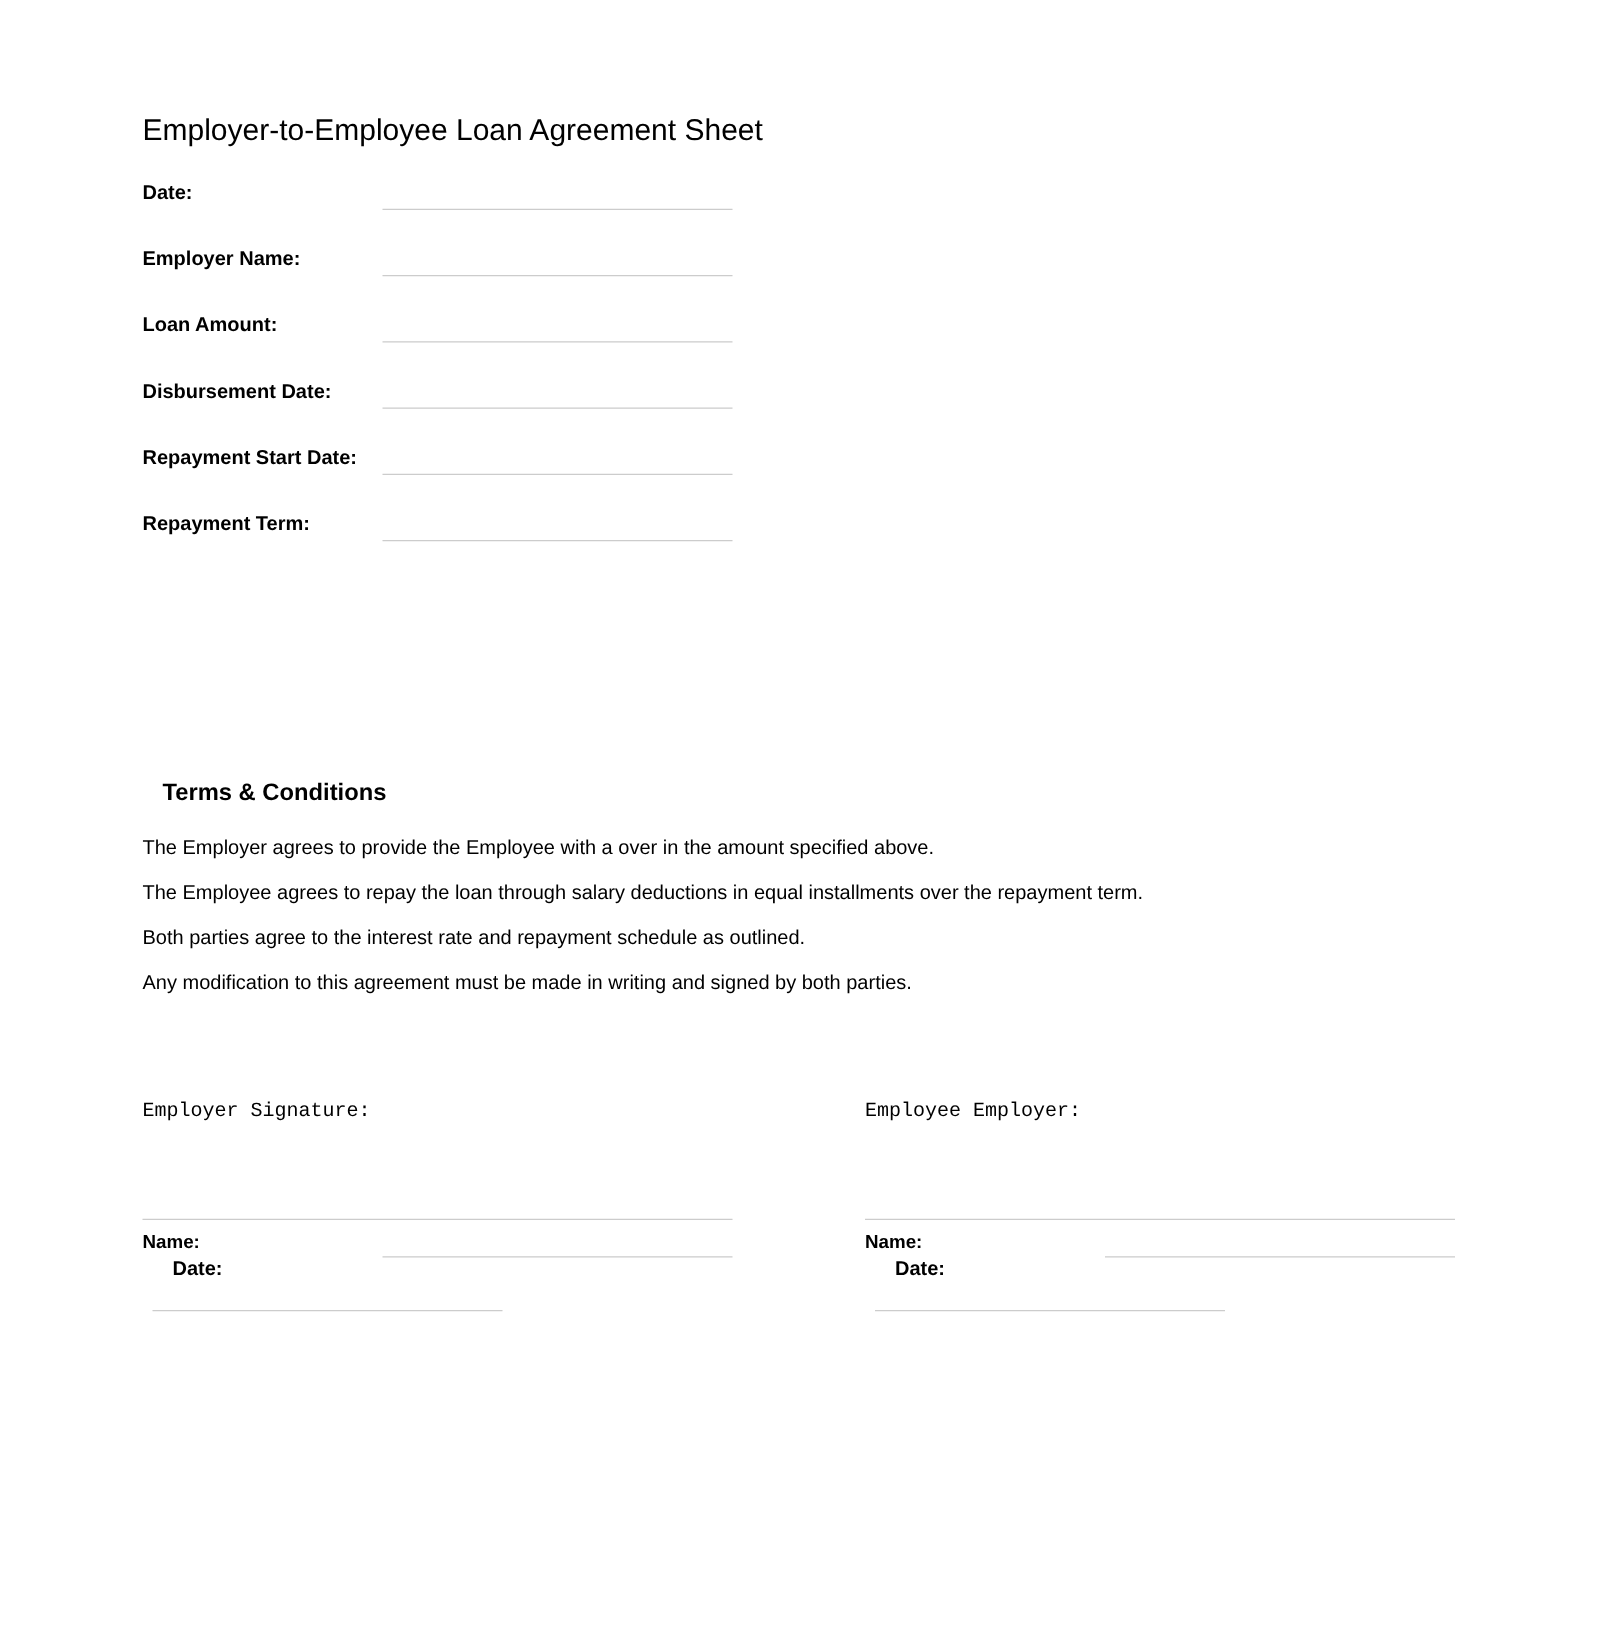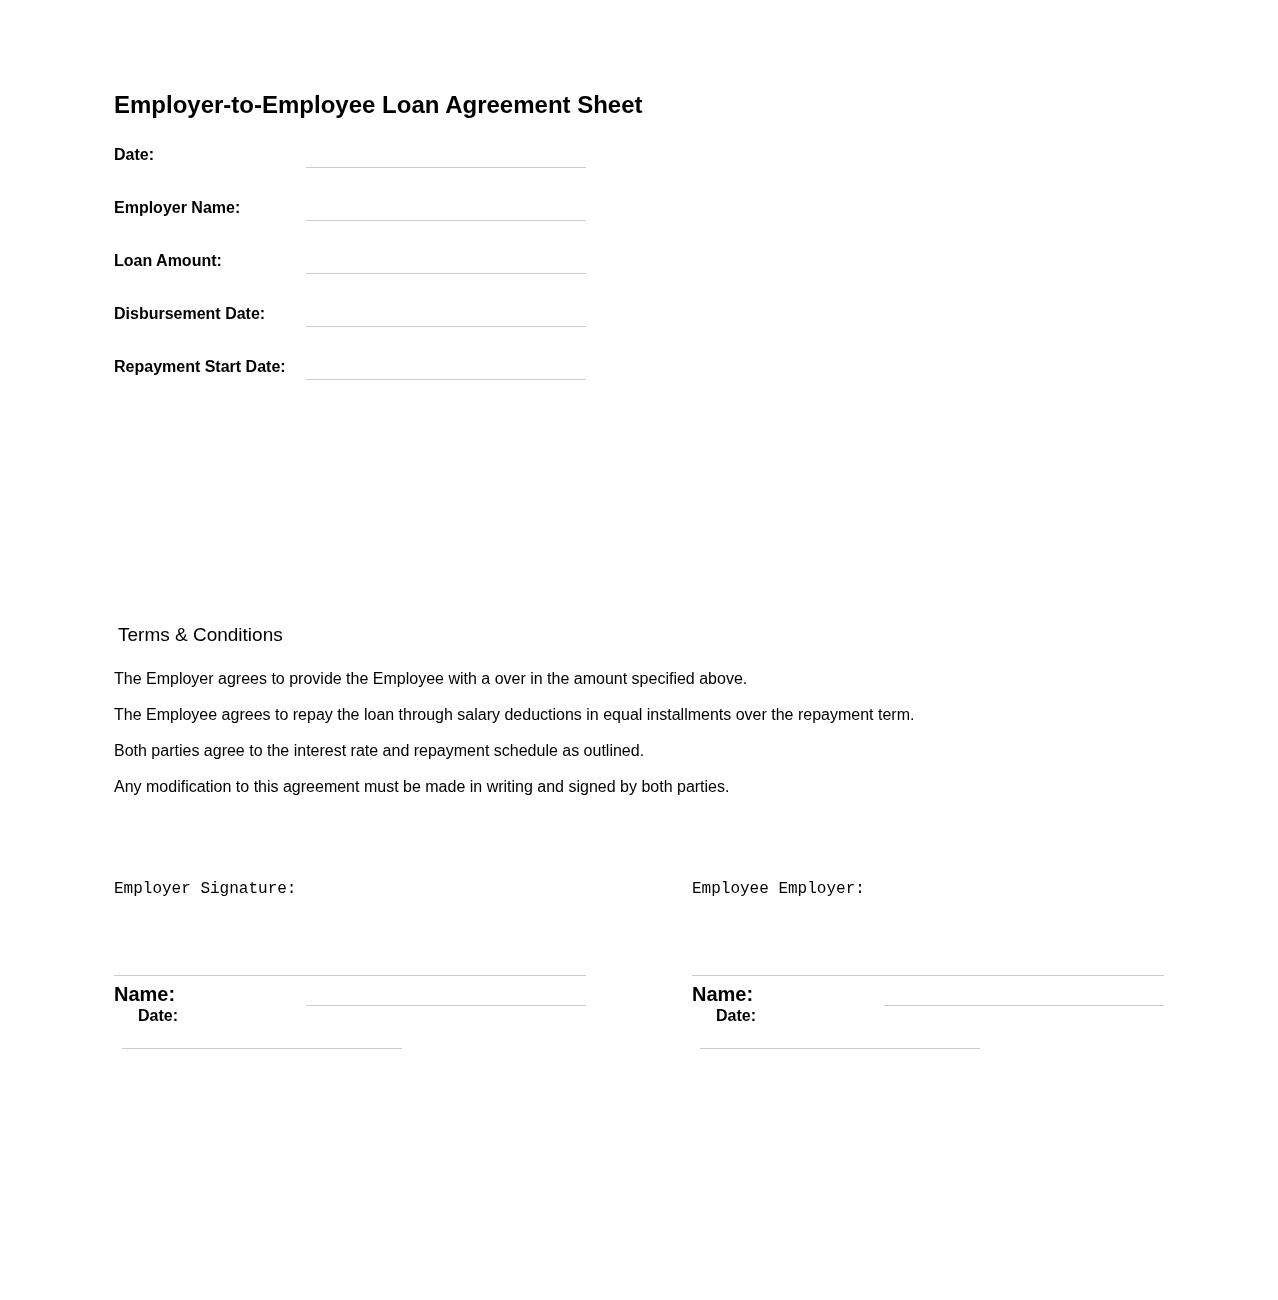--- a/index.html
+++ b/index.html
@@ -25,7 +25,7 @@
       top: 91px;
       left: 0;
       font-size: 24px;
-      font-weight: bold;
+      font-weight: normal;
       margin: 0;
       white-space: nowrap;
       line-height: 28px;

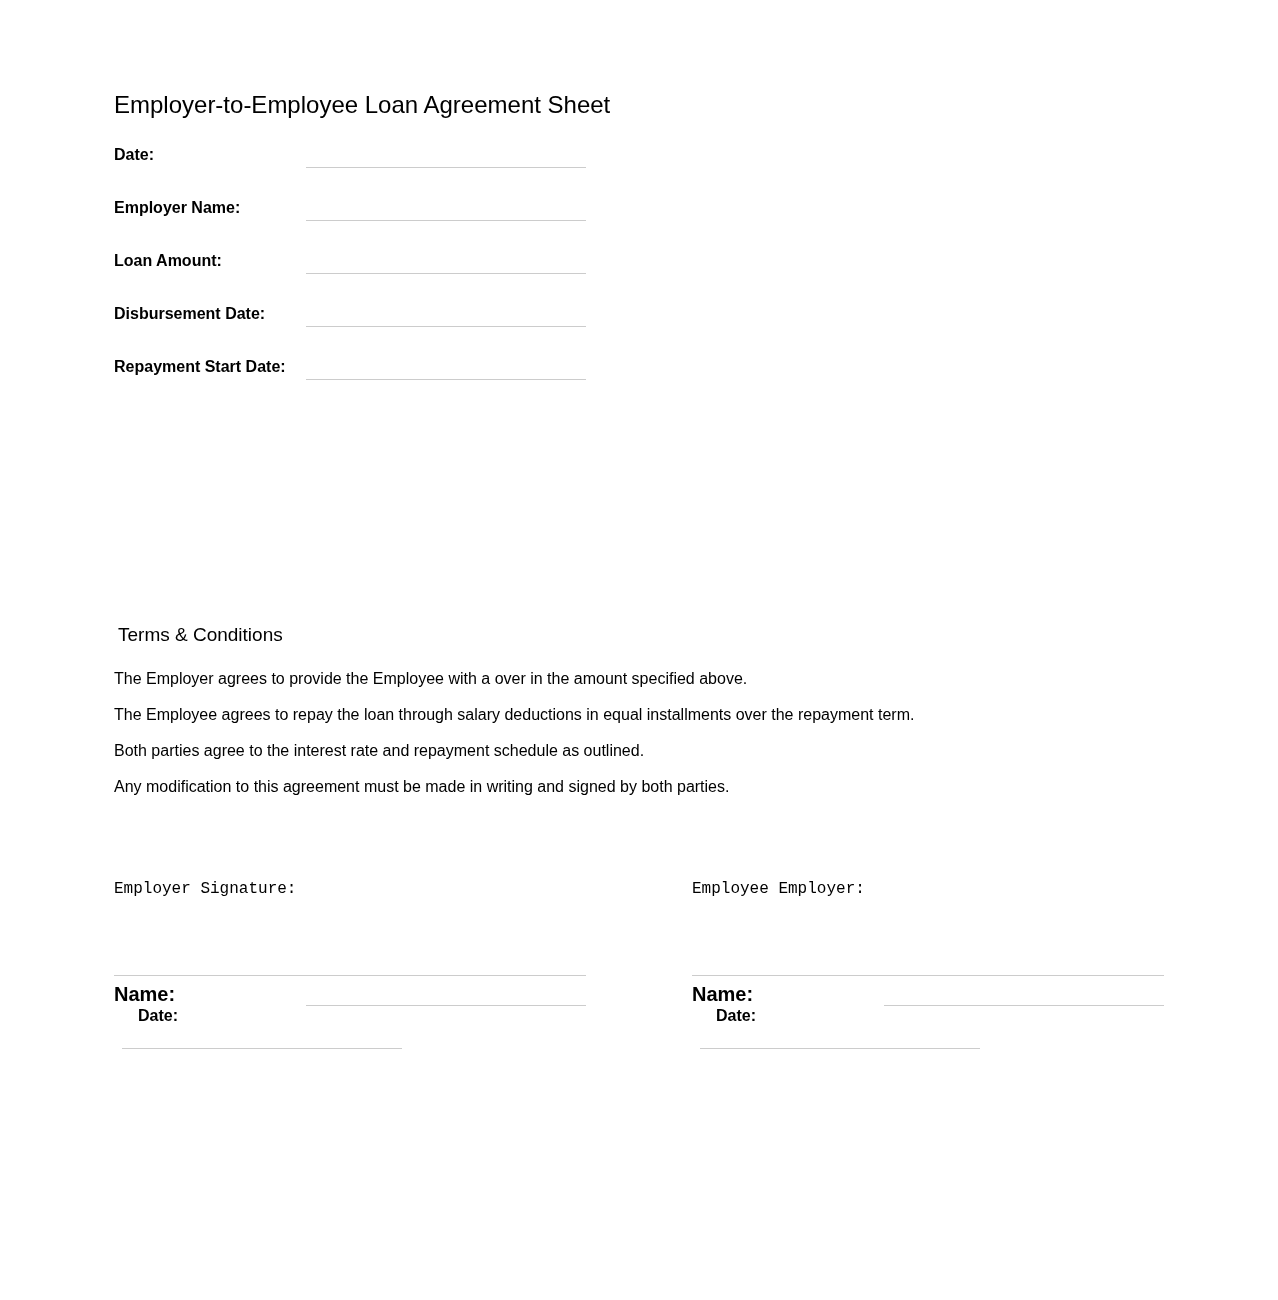--- a/index.html
+++ b/index.html
@@ -169,6 +169,10 @@
     </div>
     <div class="field-row">
       <span class="field-label">Repayment Start Date:</span>
+      <input class="field-input" type="text" value="" style="">
+    </div>
+    <div class="field-row">
+      <span class="field-label">Repayment Term:</span>
       <input class="field-input" type="text" value="" style="">
     </div>
   </div>

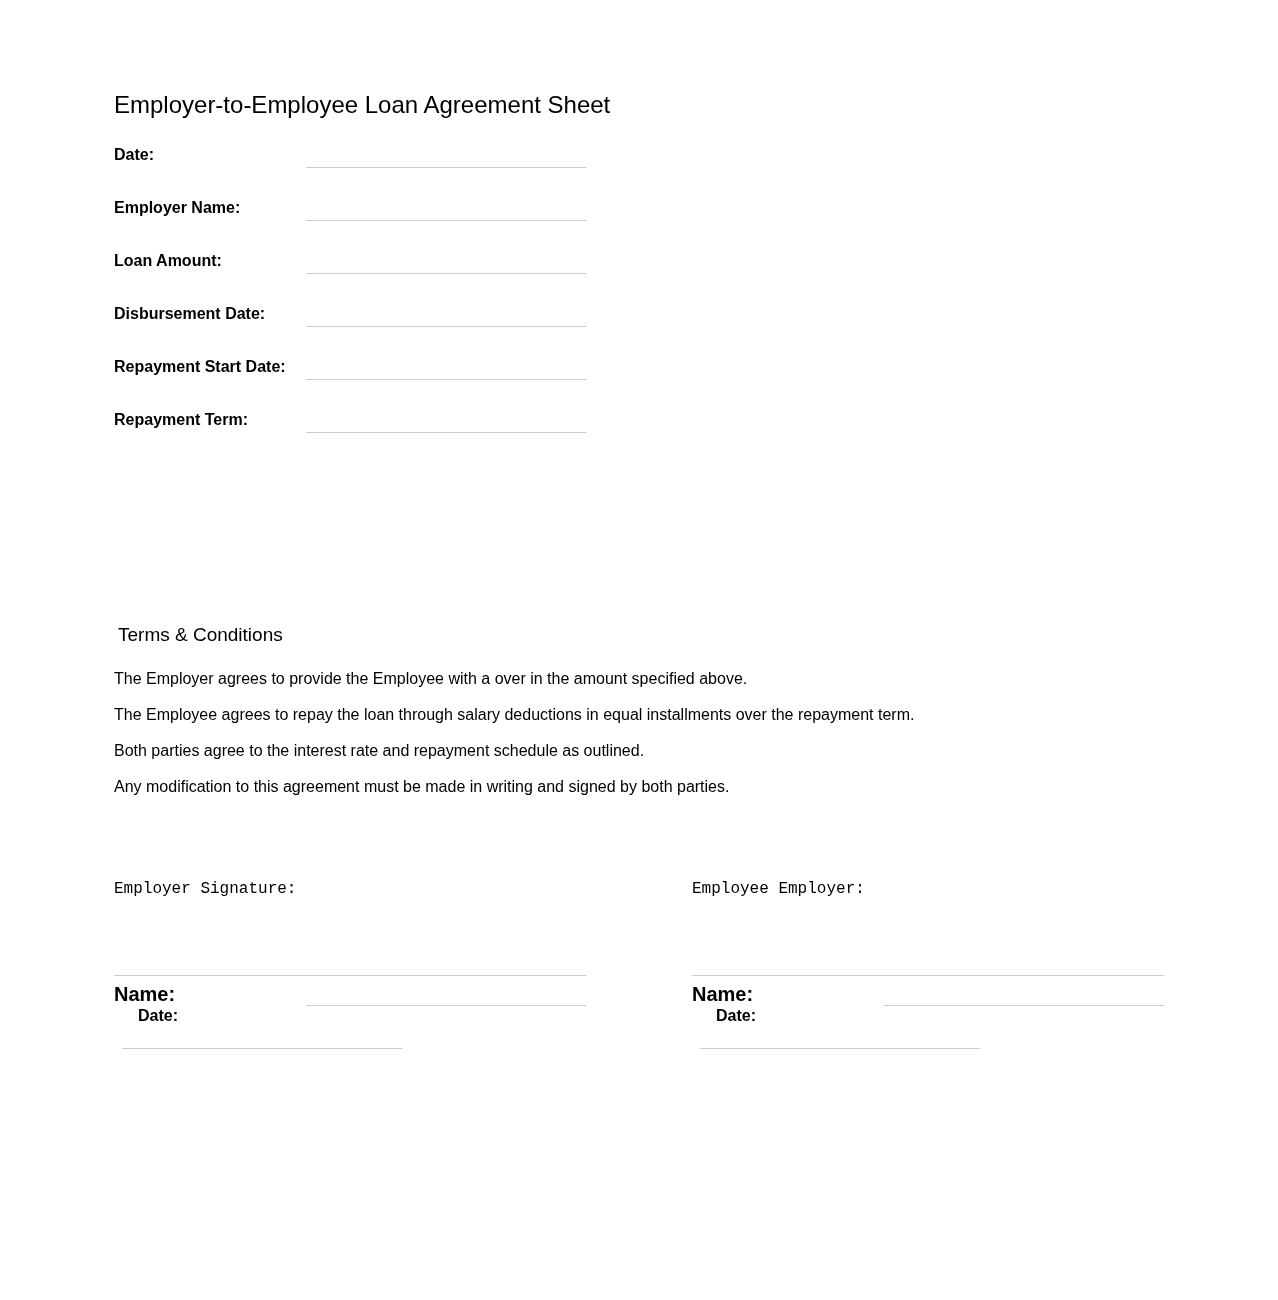--- a/index.html
+++ b/index.html
@@ -62,9 +62,9 @@
     .section-title {
       position: absolute;
       top: 623px;
-      left: 4px;
+      left: 16px;
       font-size: 19px;
-      font-weight: normal;
+      font-weight: bold;
       margin: 0;
       line-height: 24px;
     }

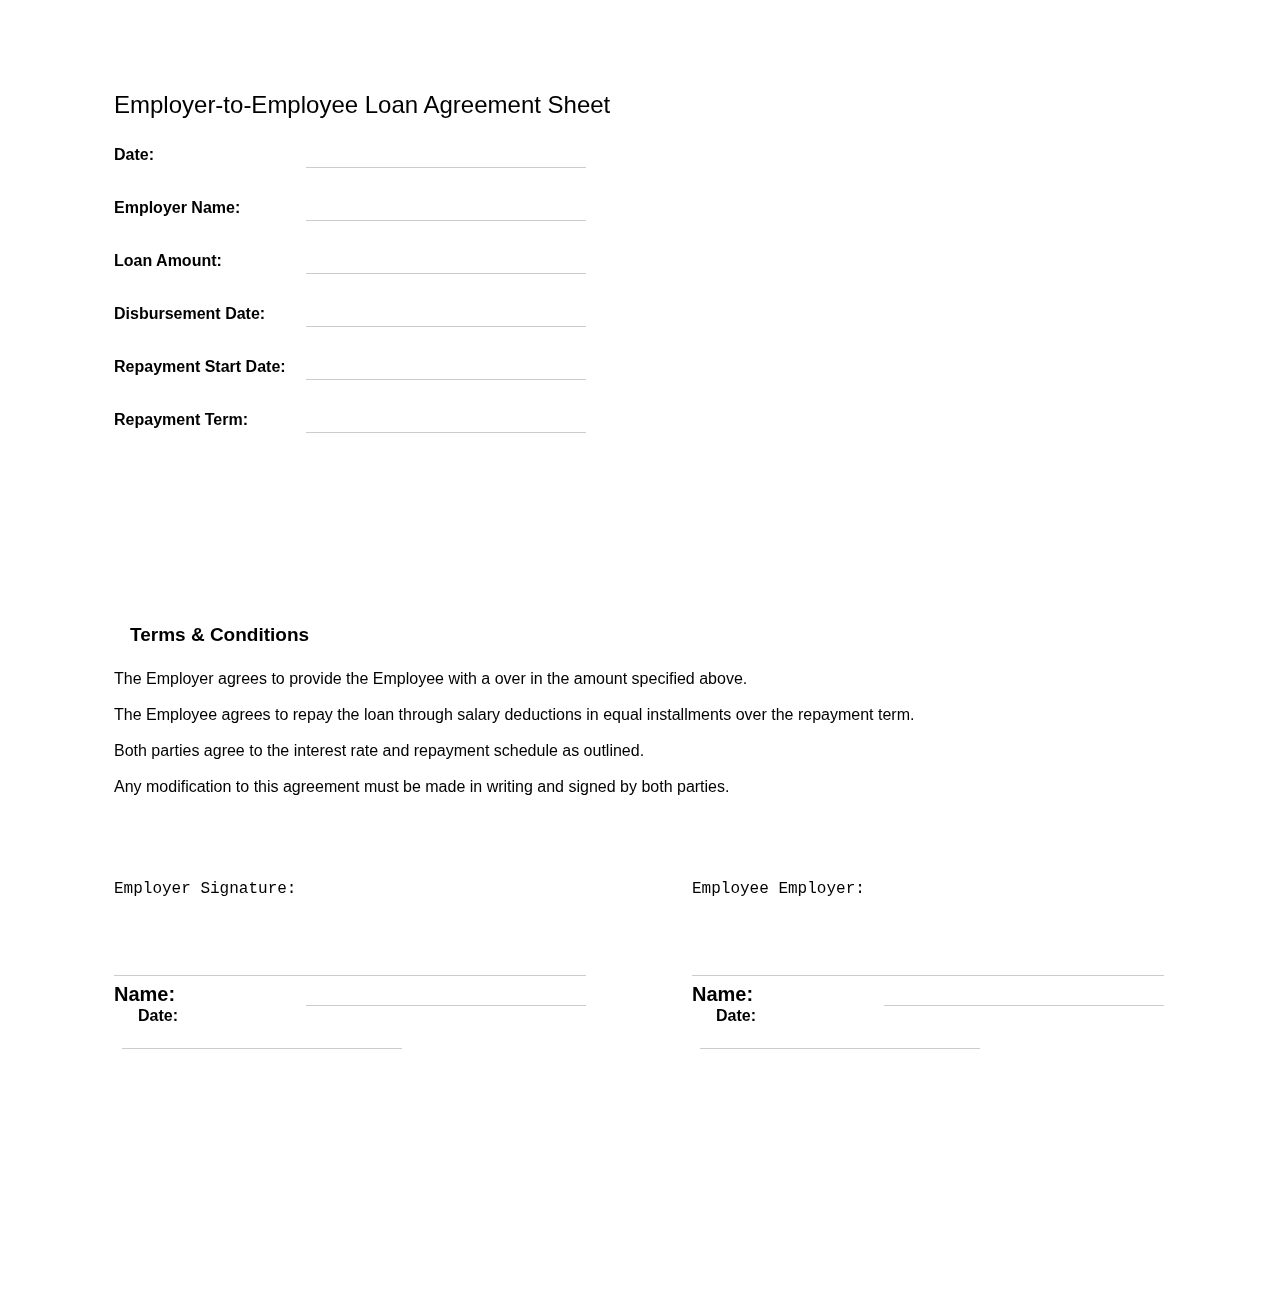--- a/index.html
+++ b/index.html
@@ -108,7 +108,7 @@
       top: 105px;
       left: 0;
       font-weight: bold;
-      font-size: 20px;
+      font-size: 15px;
       line-height: 20px;
     }
     .sig-name-input {

